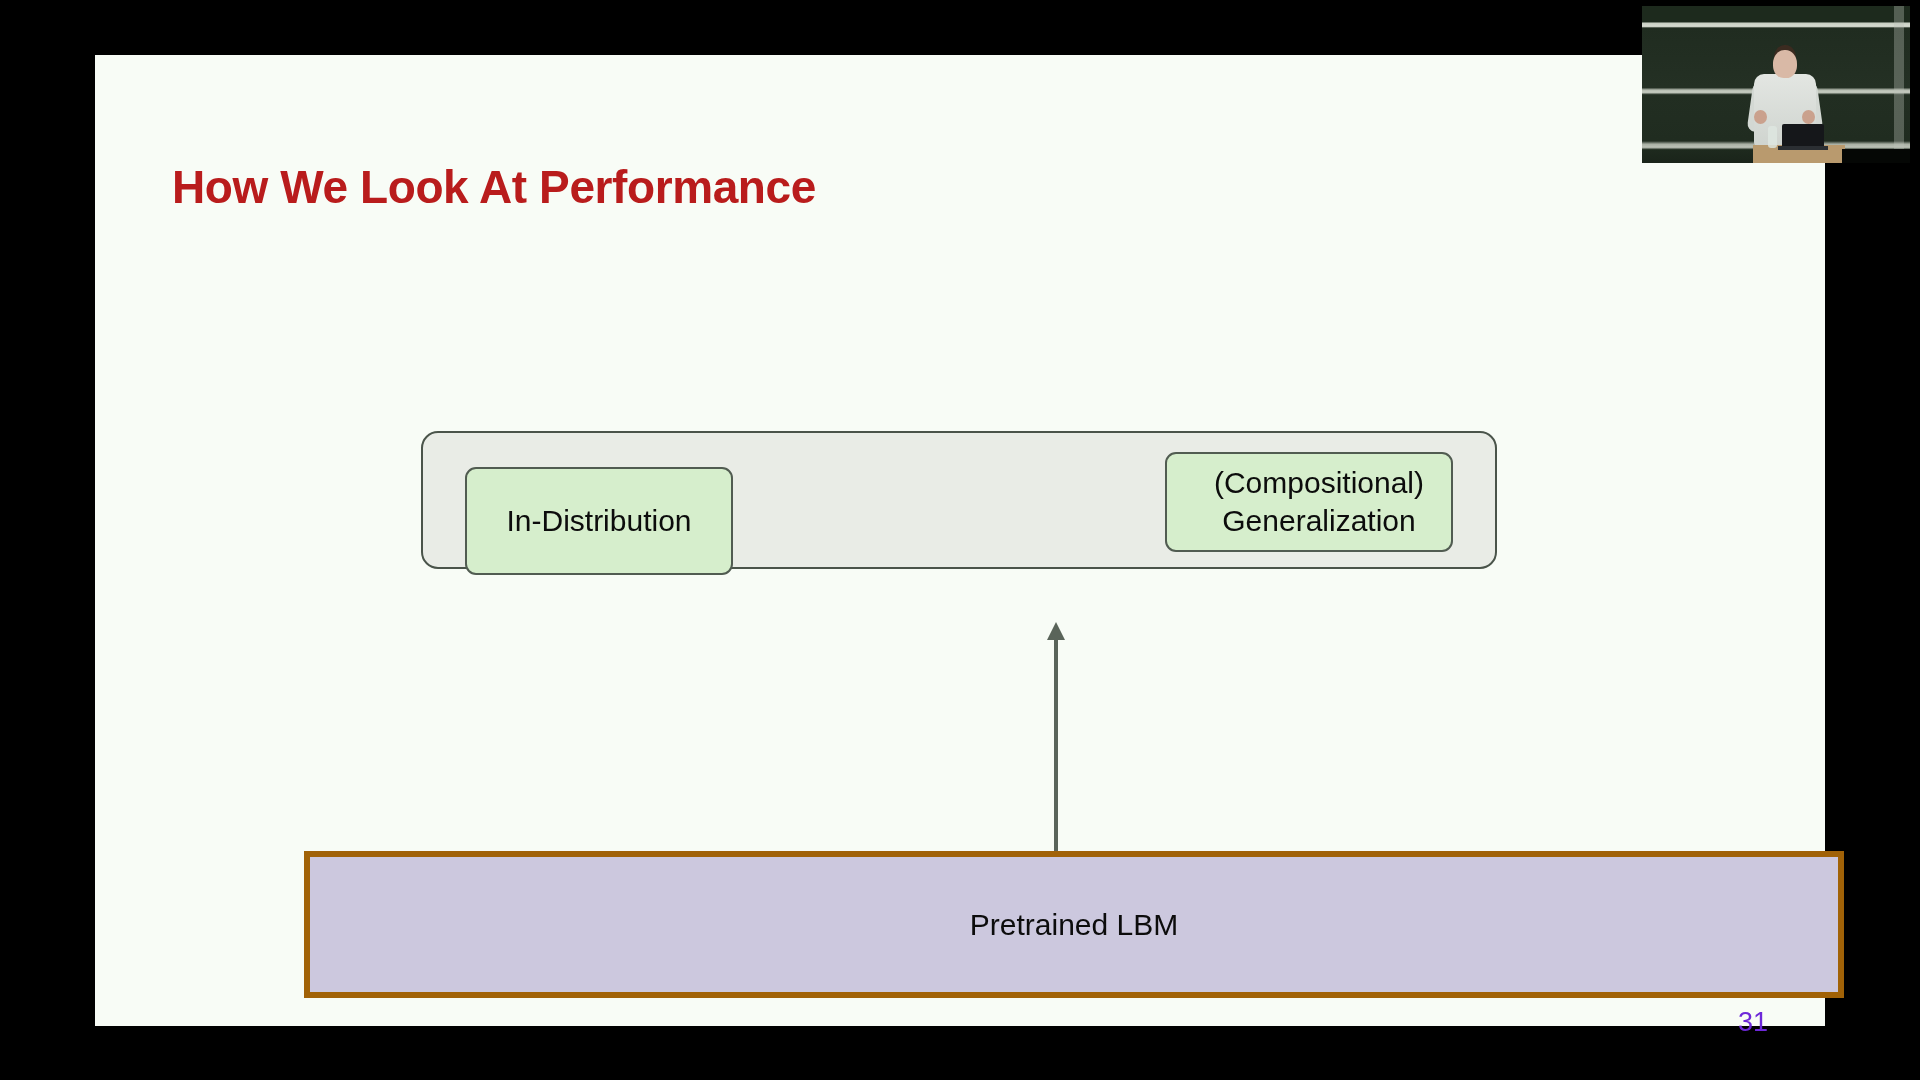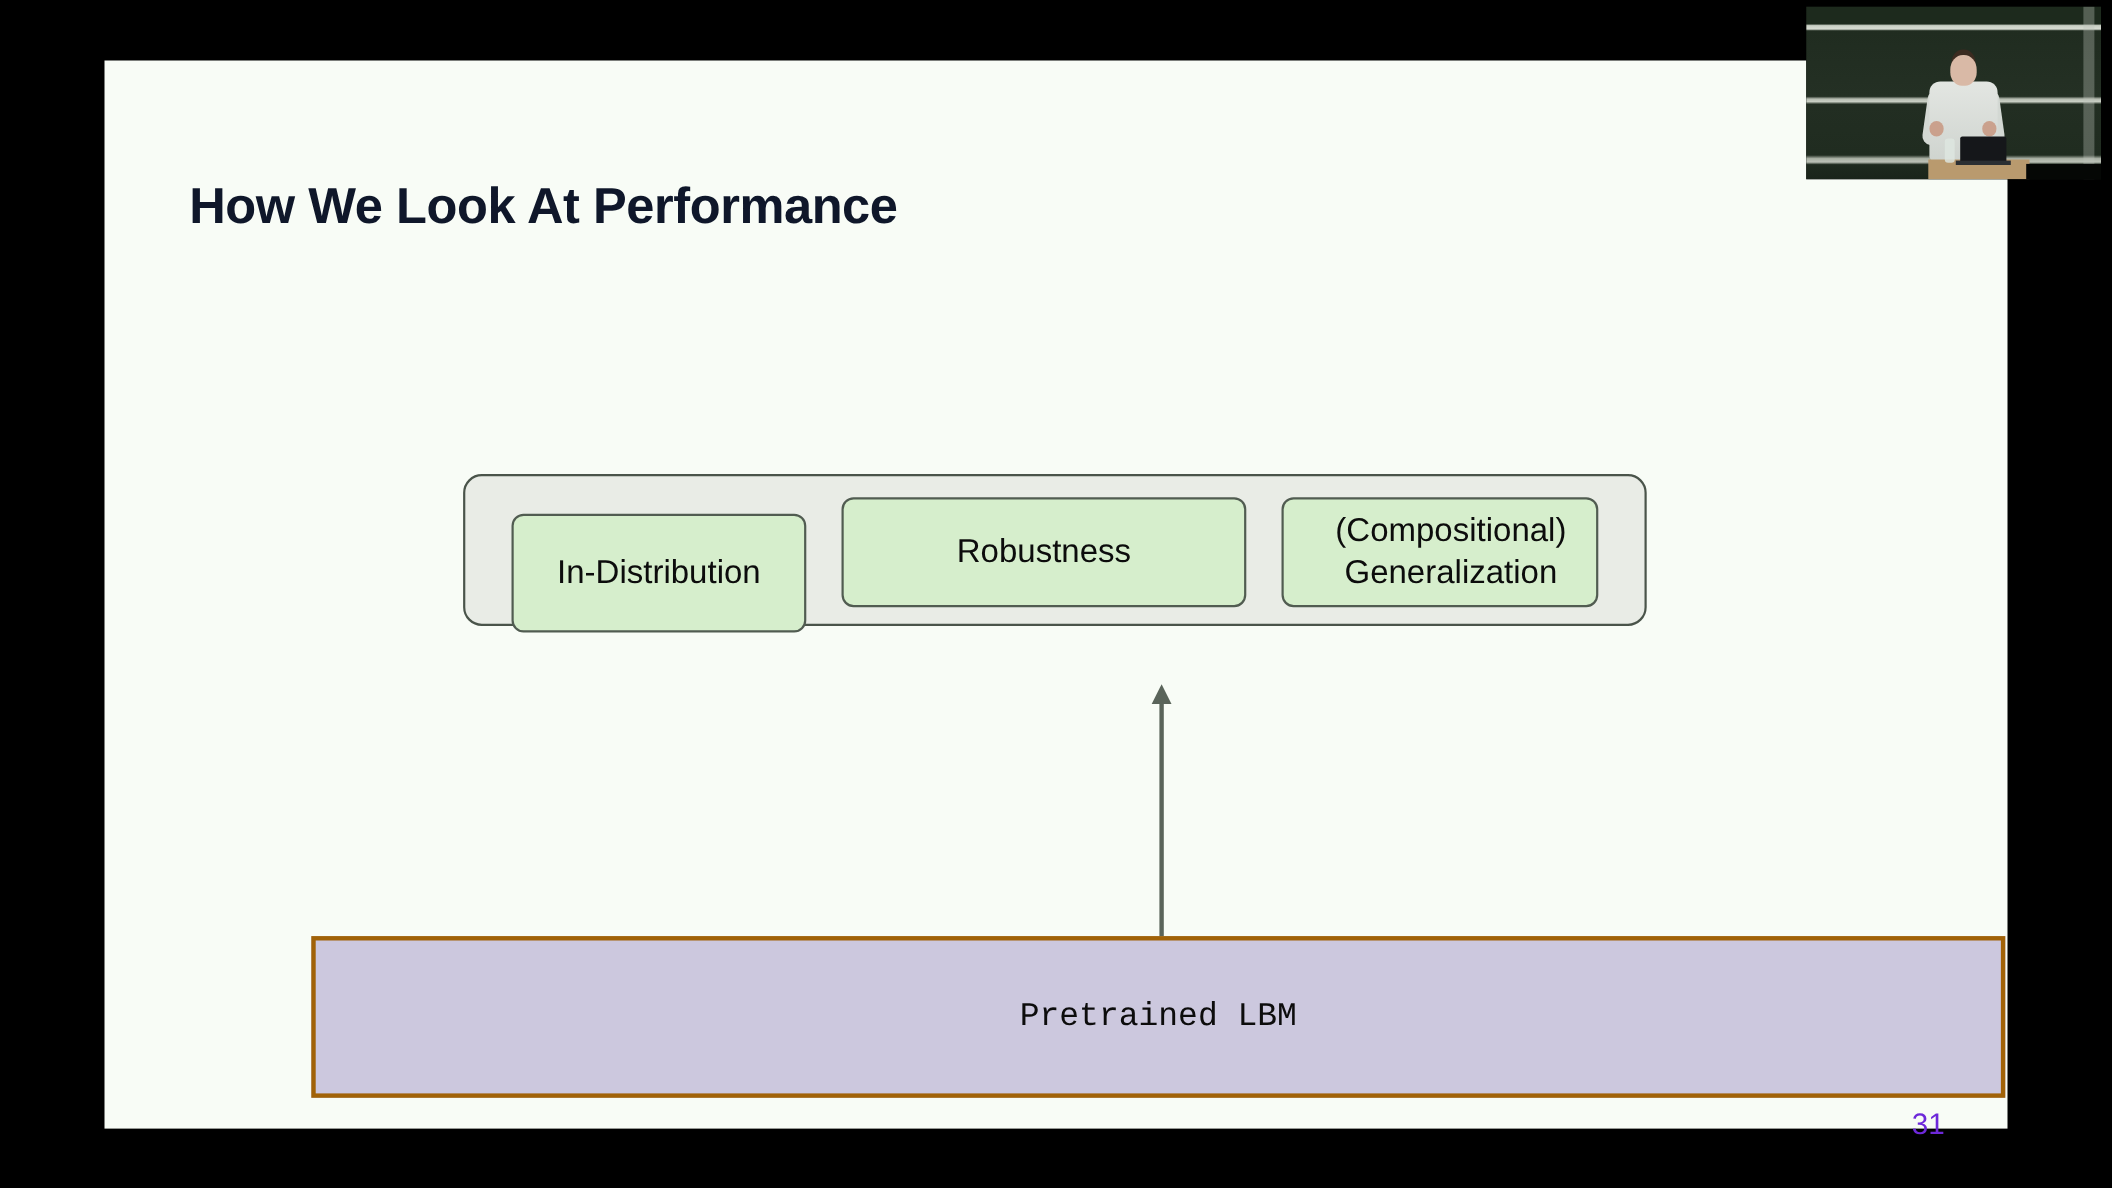--- a/index.html
+++ b/index.html
@@ -37,7 +37,7 @@
     top: 105px;
     font-size: 46px;
     font-weight: bold;
-    color: #0f172a;
+    color: #b91c1c;
     letter-spacing: -0.4px;
     font-family: "Liberation Sans", sans-serif;
     white-space: nowrap;

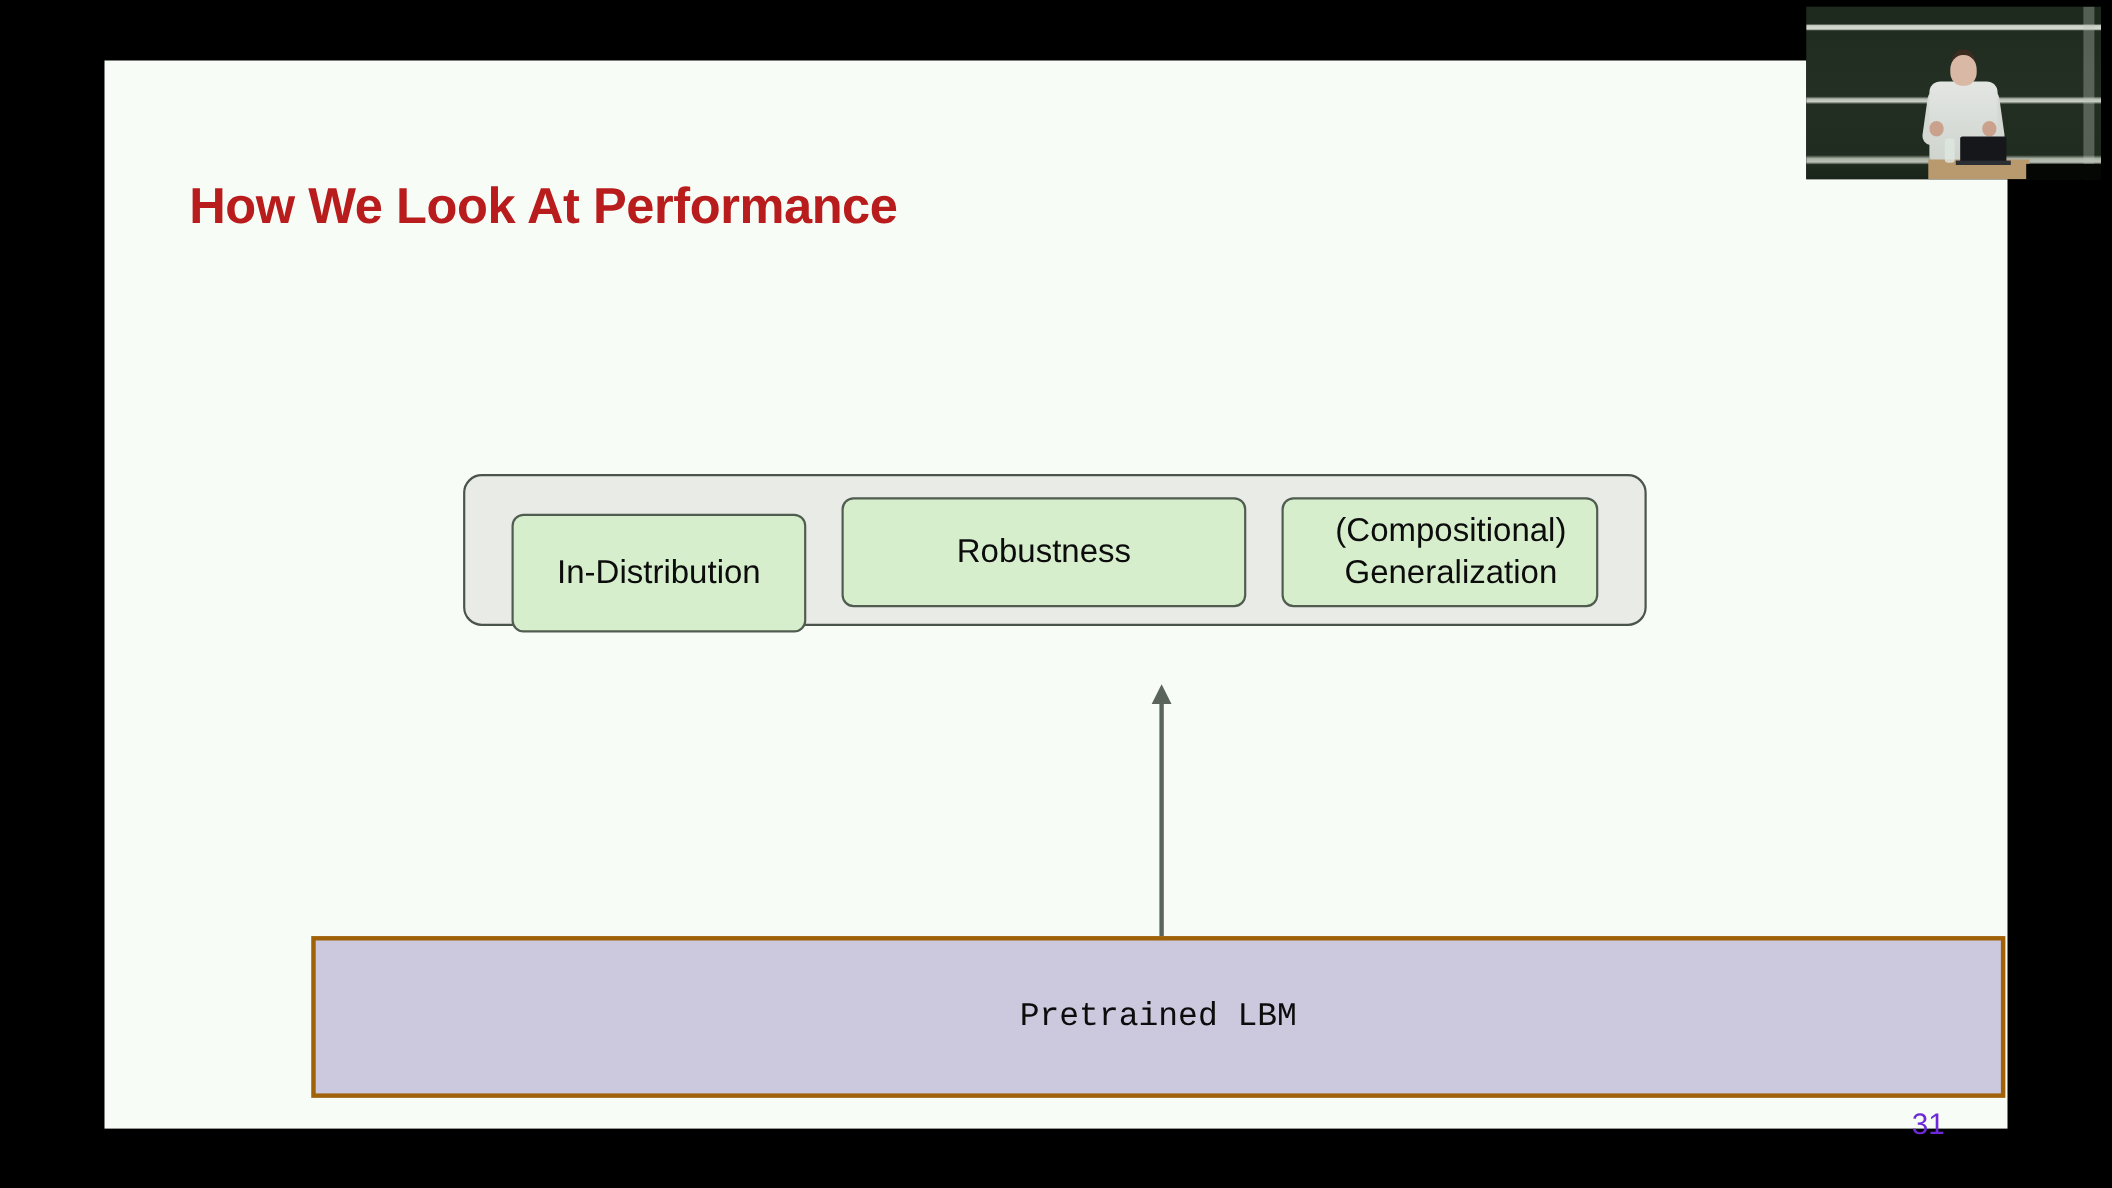--- a/index.html
+++ b/index.html
@@ -272,11 +272,6 @@
         </span>
       </div>
 
-      <div class="eval-box" id="eval-box-1">
-        <span class="lines">
-          <span>Robustness</span>
-        </span>
-      </div>
 
       <div class="eval-box" id="eval-box-2">
         <span class="lines">

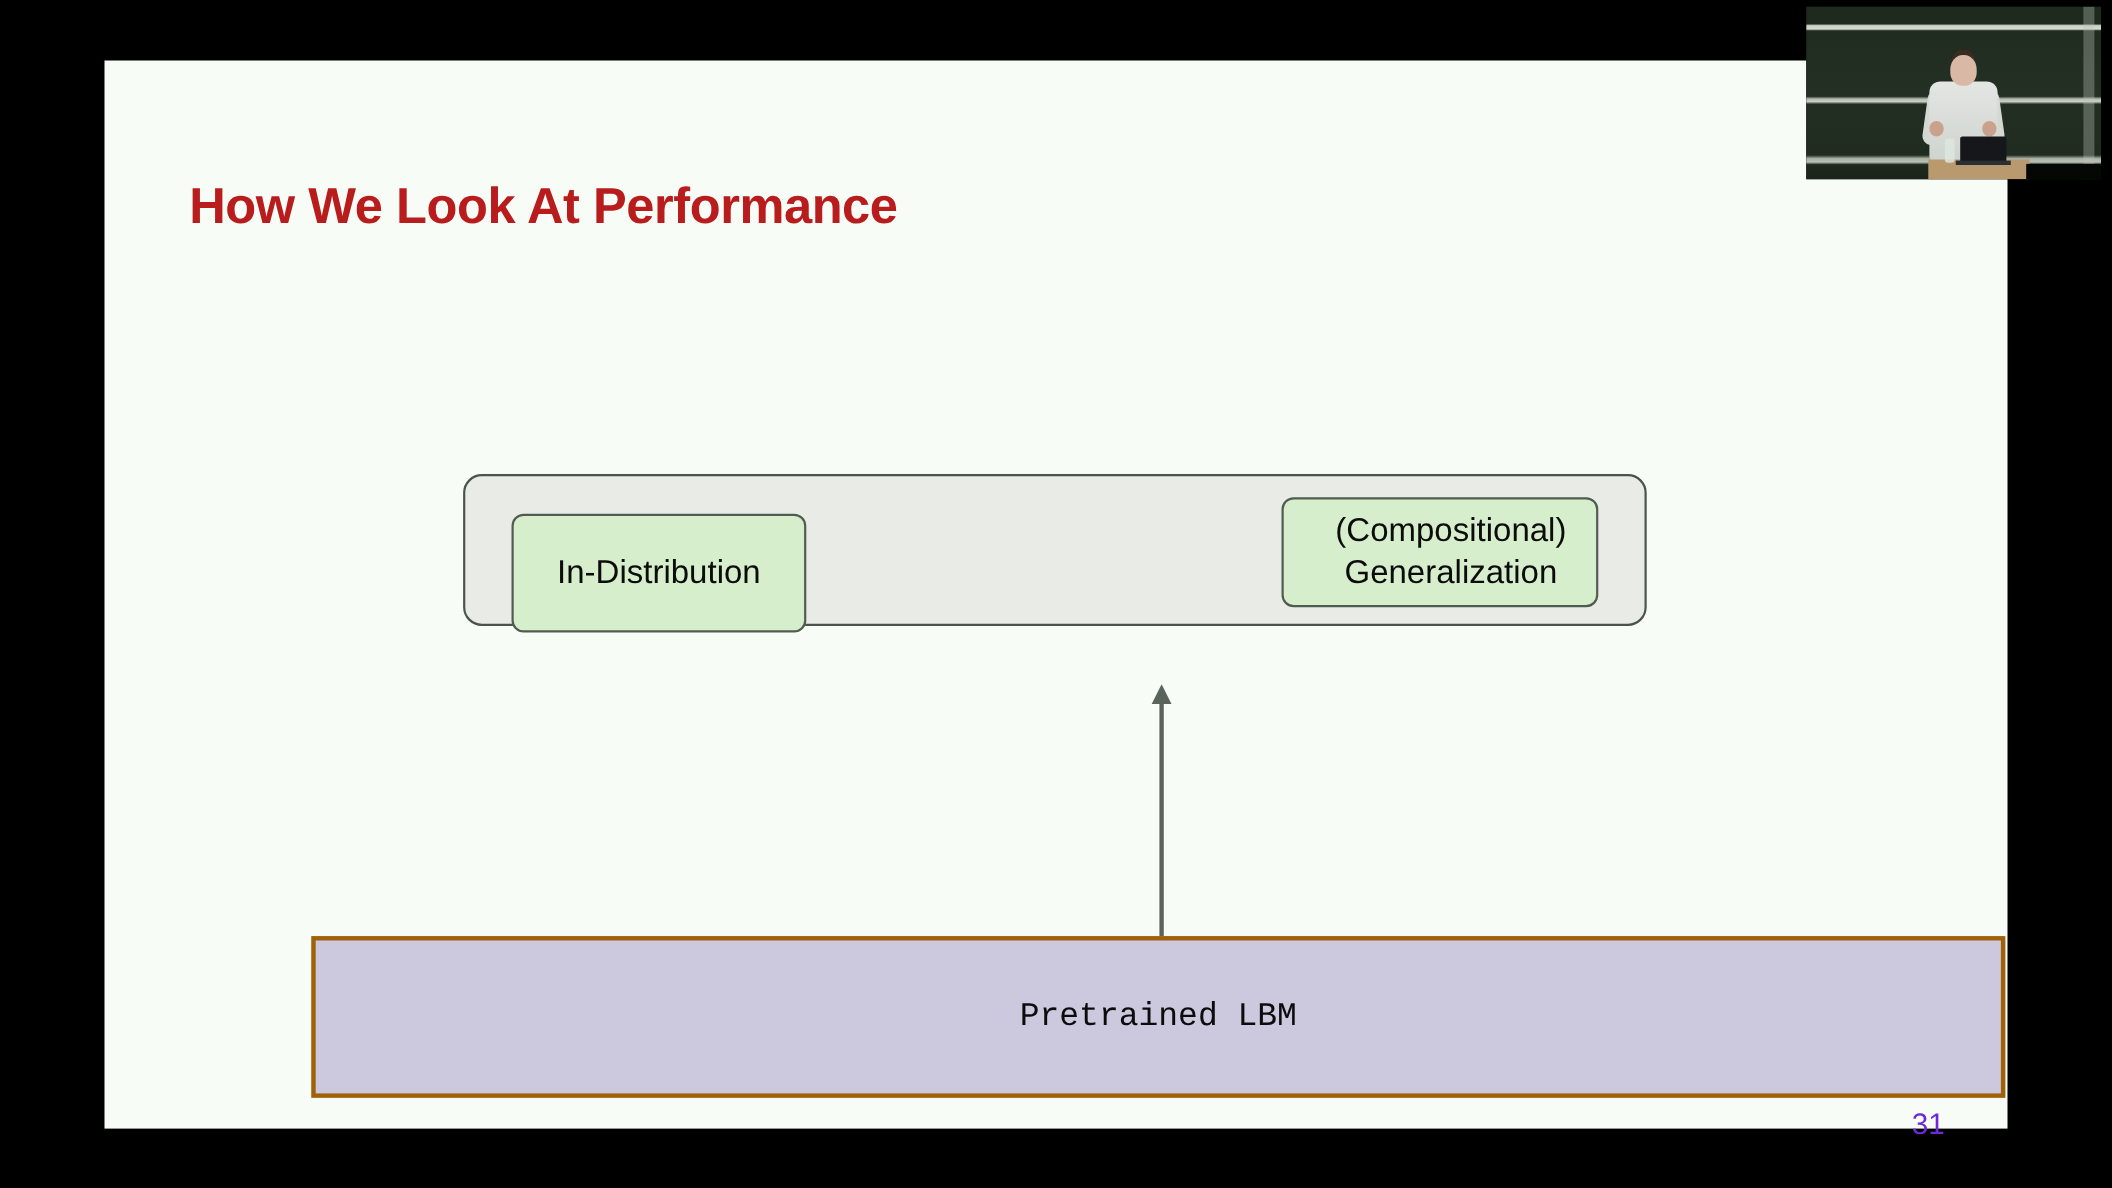--- a/index.html
+++ b/index.html
@@ -91,19 +91,19 @@
   
   #pretrained-bar {
     position: absolute;
-    left: 188px;
+    left: 209px;
     top: 796px;
     width: 1540px;
     height: 147px;
     background: #ccc8de;
-    border: 4px solid #a16207;
+    border: 6px solid #a16207;
     box-sizing: border-box;
     display: flex;
     align-items: center;
     justify-content: center;
     color: #0c0c0c;
     font-size: 30px;
-    font-family: Liberation Mono, monospace;
+    font-family: Liberation Sans, sans-serif;
   }
 
   

